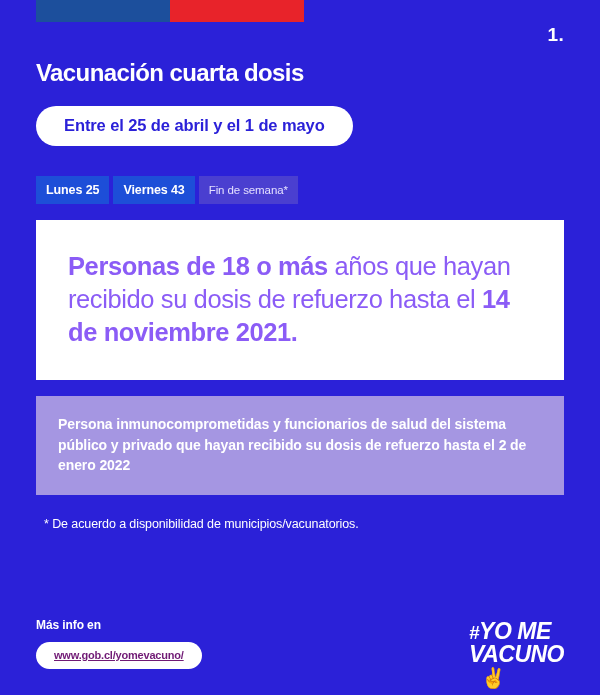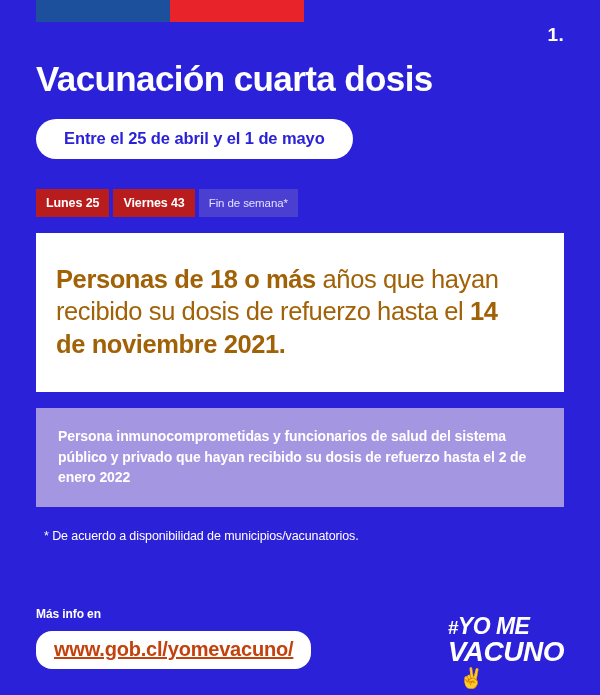--- a/index.html
+++ b/index.html
@@ -43,7 +43,7 @@
   .title {
     margin: 38px 36px 0 36px;
     color: #ffffff;
-    font-size: 35px;
+    font-size: 24px;
     font-weight: bold;
     letter-spacing: -0.6px;
     line-height: 1.1;

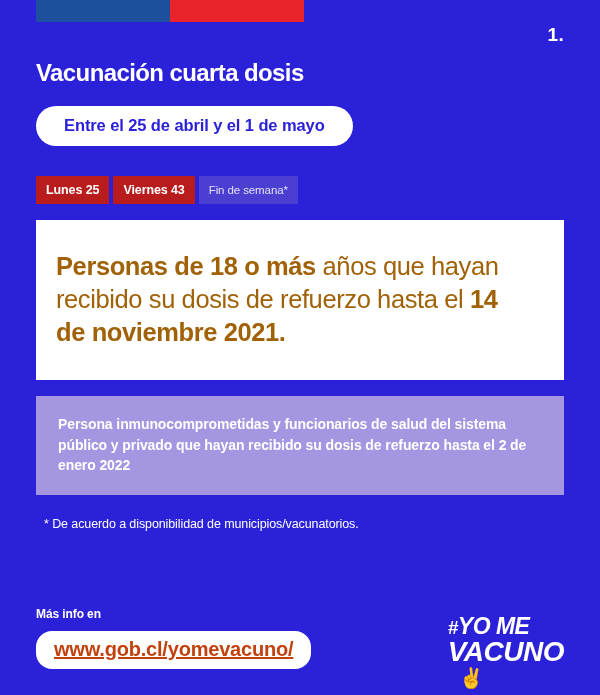--- a/index.html
+++ b/index.html
@@ -70,7 +70,7 @@
     align-items: stretch;
   }
   .day {
-    background: #b91c1c;
+    background: #1d4ed8;
     color: #ffffff;
     font-size: 12.5px;
     font-weight: bold;

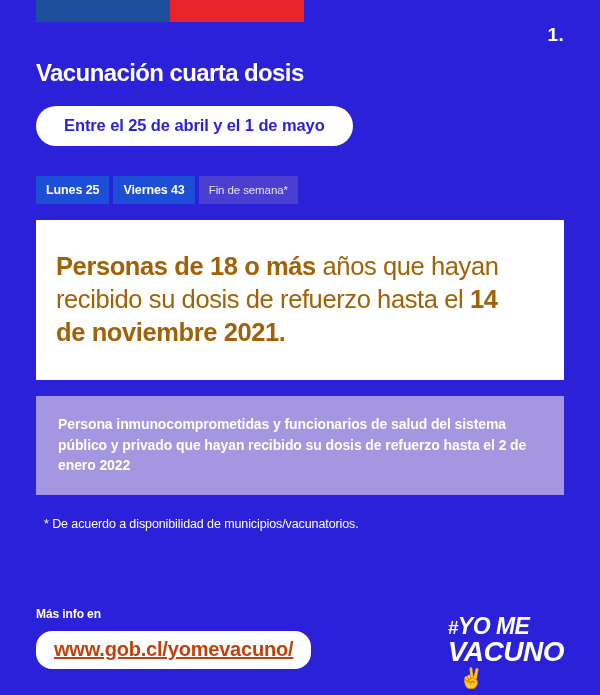--- a/index.html
+++ b/index.html
@@ -90,8 +90,8 @@
   .card {
     margin: 16px 36px 0 36px;
     background: #ffffff;
-    color: #a16207;
-    padding: 30px 32px 32px 20px;
+    color: #8b5cf6;
+    padding: 30px 32px 32px 32px;
     font-size: 25.5px;
     line-height: 1.28;
     letter-spacing: -0.4px;

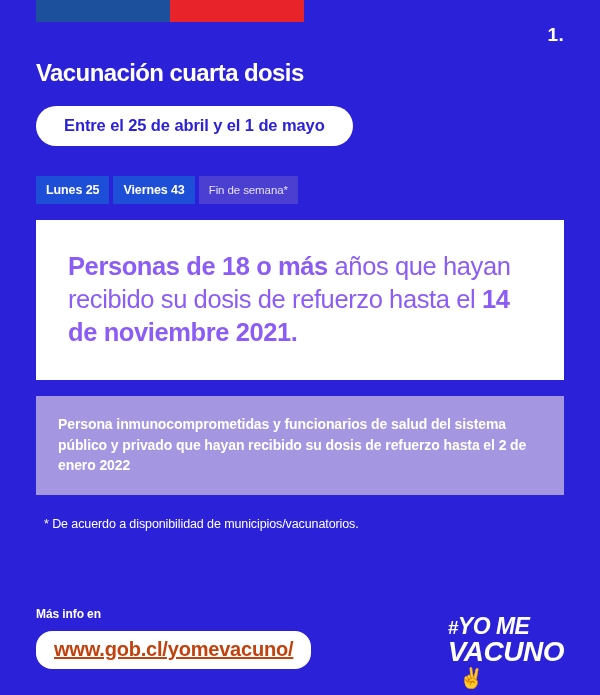--- a/index.html
+++ b/index.html
@@ -143,10 +143,10 @@
   .url-pill {
     display: inline-block;
     background: #ffffff;
-    color: #c2410c;
+    color: #701a75;
     border-radius: 16px;
     padding: 7px 18px 8px 18px;
-    font-size: 20px;
+    font-size: 11px;
     font-weight: bold;
     letter-spacing: -0.2px;
   }

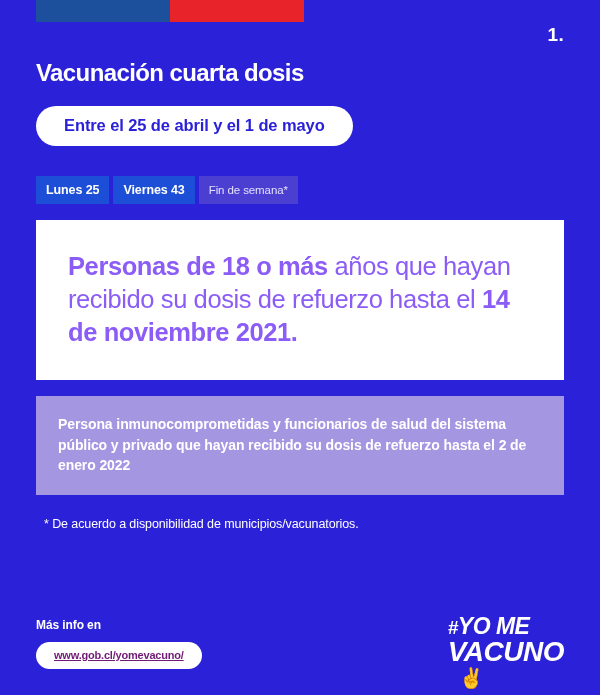--- a/index.html
+++ b/index.html
@@ -167,7 +167,7 @@
   }
   .logo .l1 .hash { font-size: 19px; }
   .logo .l2 {
-    font-size: 28px;
+    font-size: 23px;
     font-weight: bold;
     letter-spacing: -0.5px;
     font-style: italic;

